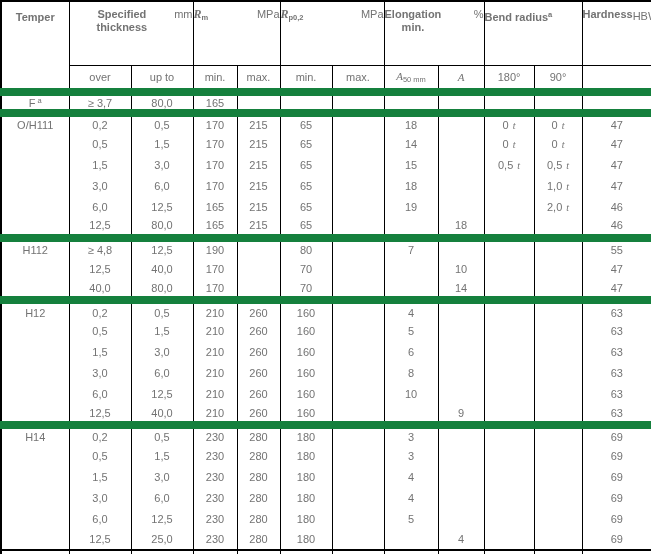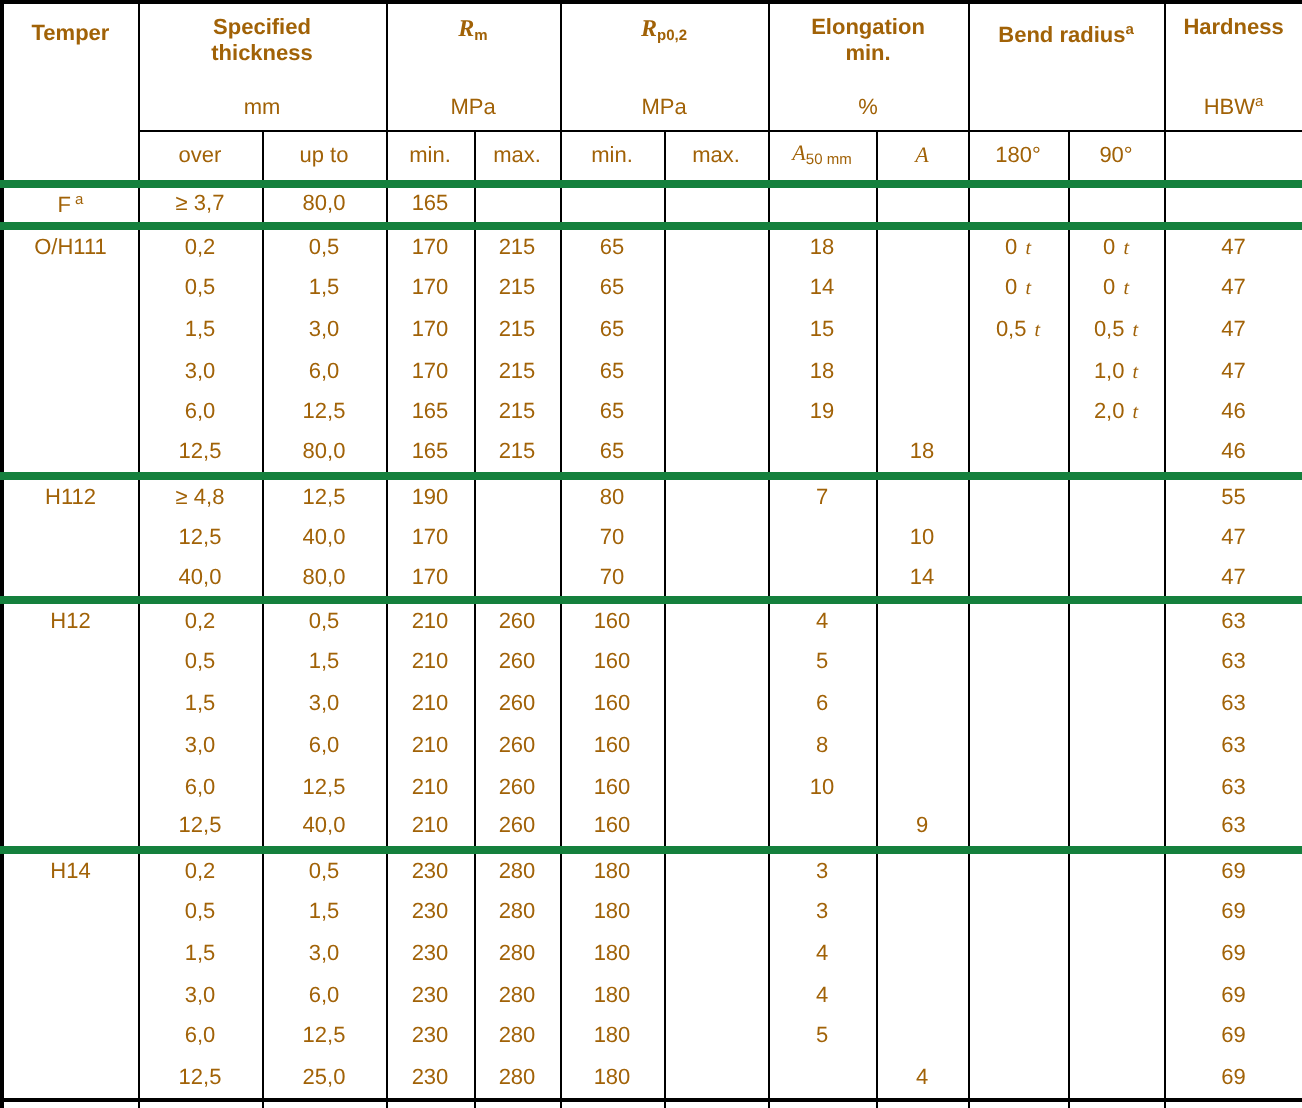--- a/index.html
+++ b/index.html
@@ -5,7 +5,7 @@
   html,body { margin:0; padding:0; background:#ffffff; }
   .page {
     width:651px; height:554px; overflow:hidden; background:#fff;
-    font-family:"Liberation Sans","DejaVu Sans",sans-serif; color:#a16207;
+    font-family:"Liberation Sans","DejaVu Sans",sans-serif; color:#737373;
   }
   table {
     border-collapse:collapse; table-layout:fixed; width:651px;

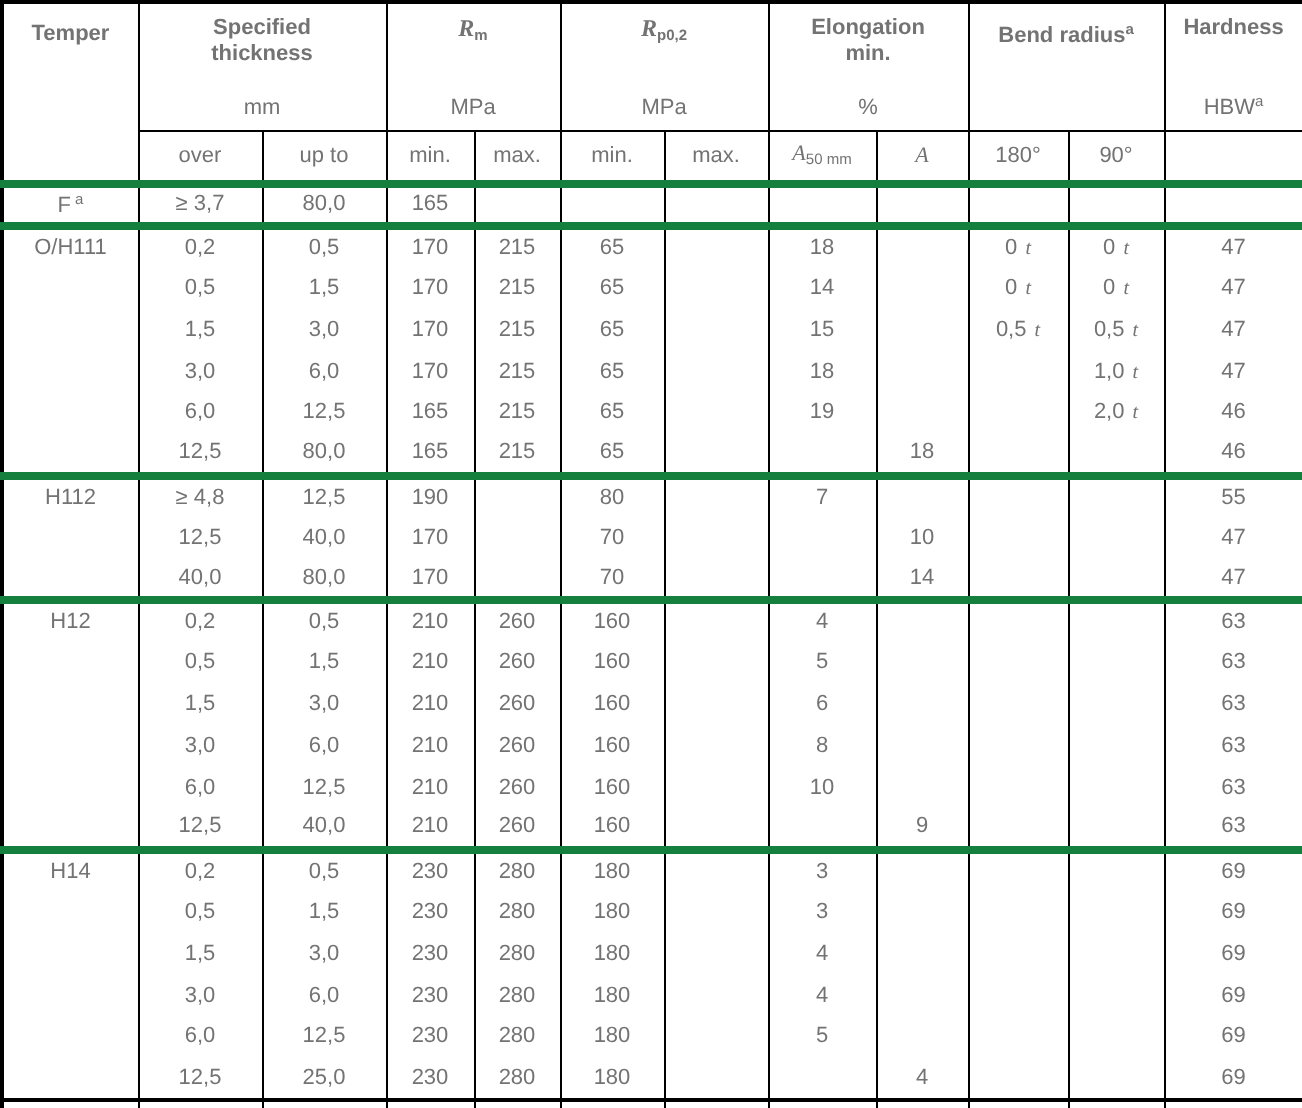--- a/index.html
+++ b/index.html
@@ -24,7 +24,7 @@
   thead tr.h2 th { border-bottom:2px solid #3b82f6; }
   th.temper-head { vertical-align:top; padding-top:9px; font-weight:bold; border-bottom:2px solid #000; }
   .hcell {
-    display:flex; flex-direction:column; justify-content:space-between;
+    display:flex; justify-content:space-between;
     height:60px; box-sizing:border-box; padding:5px 0 3px 0;
   }
   .htitle { font-weight:bold; line-height:13px; white-space:normal; }

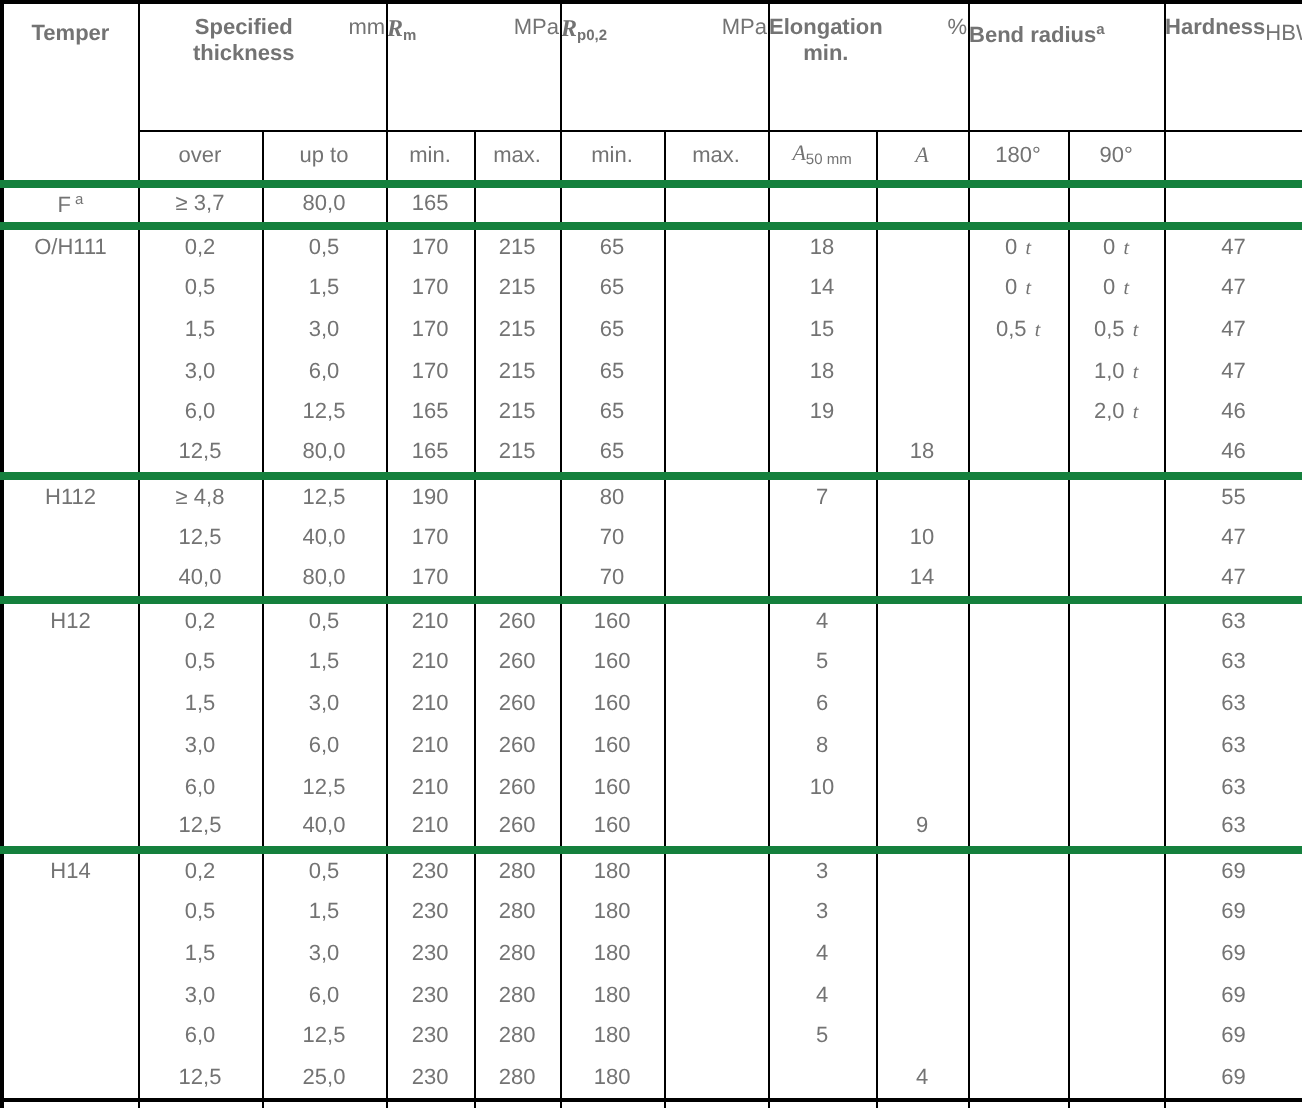--- a/index.html
+++ b/index.html
@@ -41,7 +41,7 @@
   i.tvar { font-size:10px; margin-left:1px; }
   
   tbody.group tr { height:20.8px; }
-  tbody.group tr.first td { border-top:4px solid #15803d; }
+  tbody.group tr.first td { border-top:8px solid #15803d; }
   tbody.group-last tr:last-child td { border-bottom:2px solid #000; }
   tbody.stub tr { height:5px; }
   tbody.stub td { border-top:none; }

